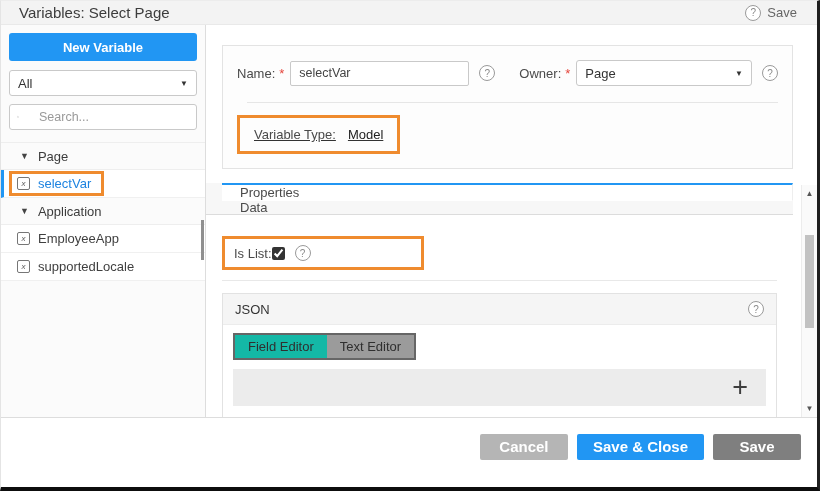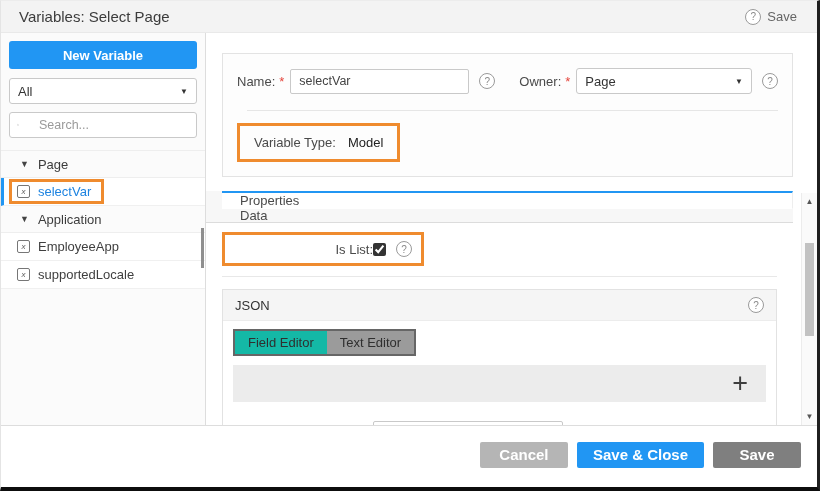--- a/index.html
+++ b/index.html
@@ -14,7 +14,7 @@
 
   
   .header {
-    height:32px; background:#f3f3f3; display:flex; align-items:center;
+    height:24px; background:#f3f3f3; display:flex; align-items:center;
     justify-content:space-between; padding:0 20px 0 18px; border-bottom:1px solid #e9e9e9;
   }
   .title { font-size:15px; color:#3c3c3c; }

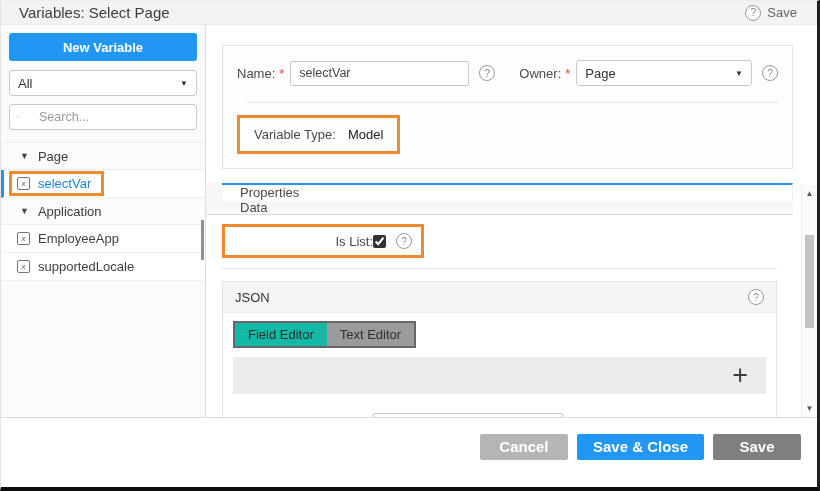--- a/index.html
+++ b/index.html
@@ -91,7 +91,7 @@
   .owner-sel { width:190px; height:26px; margin-right:10px; }
   .gap-help { margin-left:10px; margin-right:24px; }
   .card-divider { border-top:1px solid #e6e6e6; margin:16px 0 0 10px; }
-  .vartype-box { display:inline-flex; align-items:center; margin-top:12px; padding:9px 14px; }
+  .vartype-box { display:inline-flex; align-items:center; margin-top:12px; padding:9px 14px;text-decoration:underline; }
   .vartype-val { margin-left:12px; color:#222; }
 
   

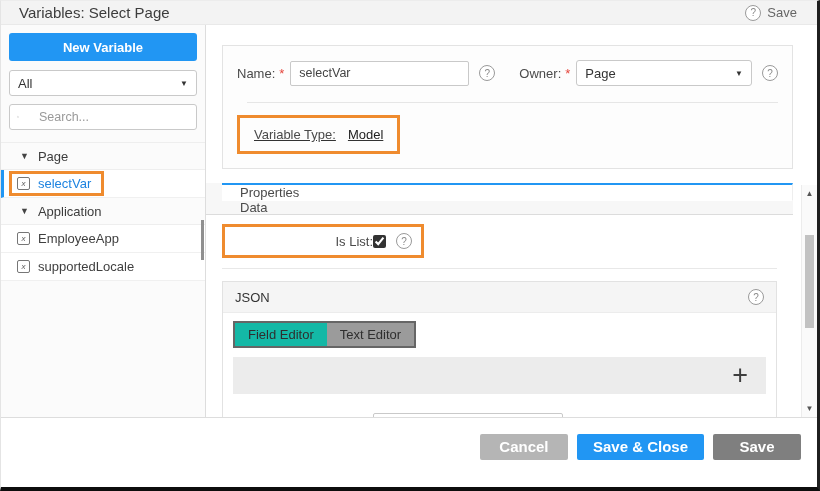--- a/index.html
+++ b/index.html
@@ -109,8 +109,8 @@
 
   .props { padding:4px 40px 0 16px; }
   .islist-box {
-    width:202px; display:flex; align-items:center; justify-content:flex-end;
-    padding:6px 9px; margin-top:5px;
+    width:202px; display:flex; align-items:center; justify-content:flex-start;
+    padding:6px 9px; margin-top:17px;
   }
   .islist-right { display:flex; align-items:center; gap:10px; }
   .islist-right input { width:13px; height:13px; accent-color:#333; }

